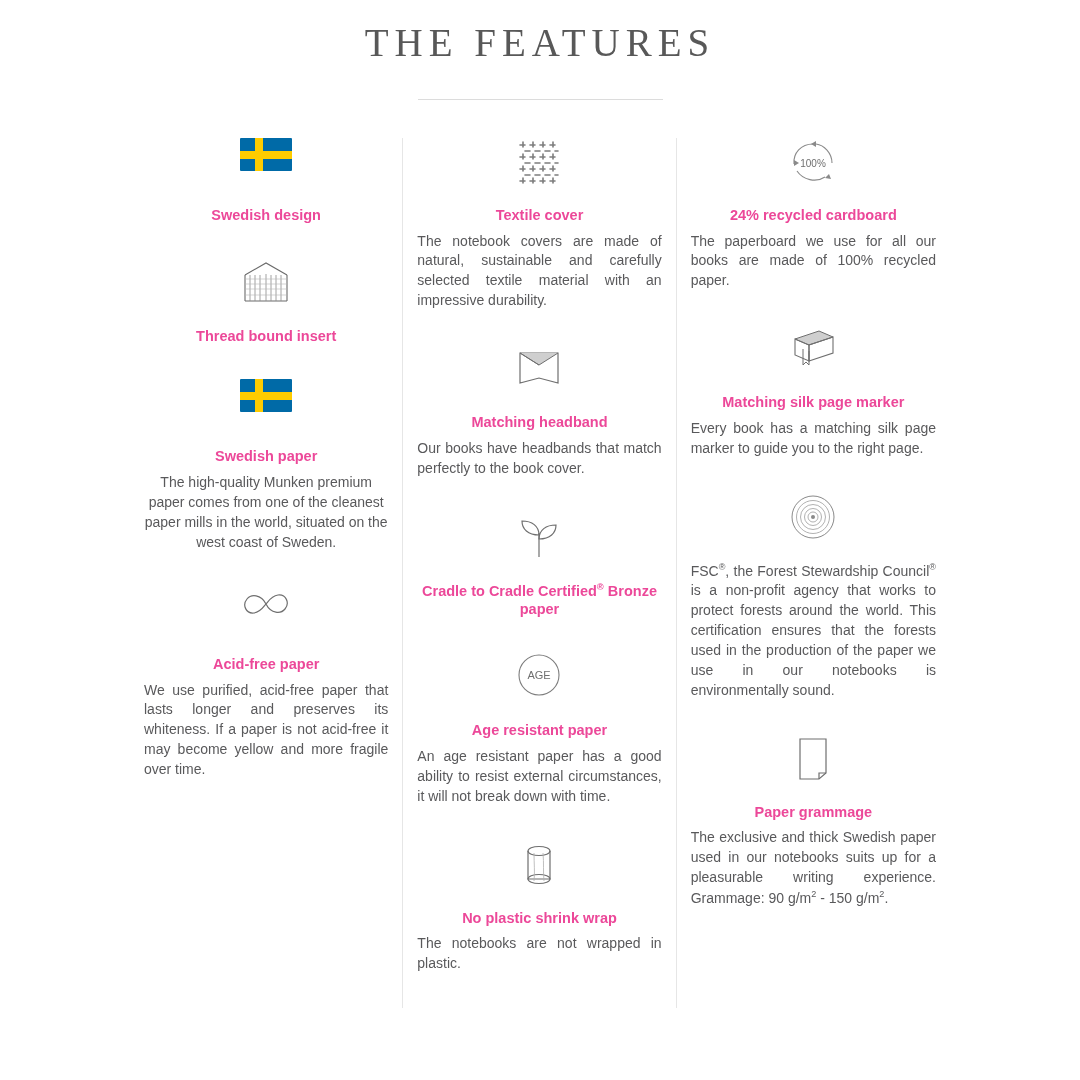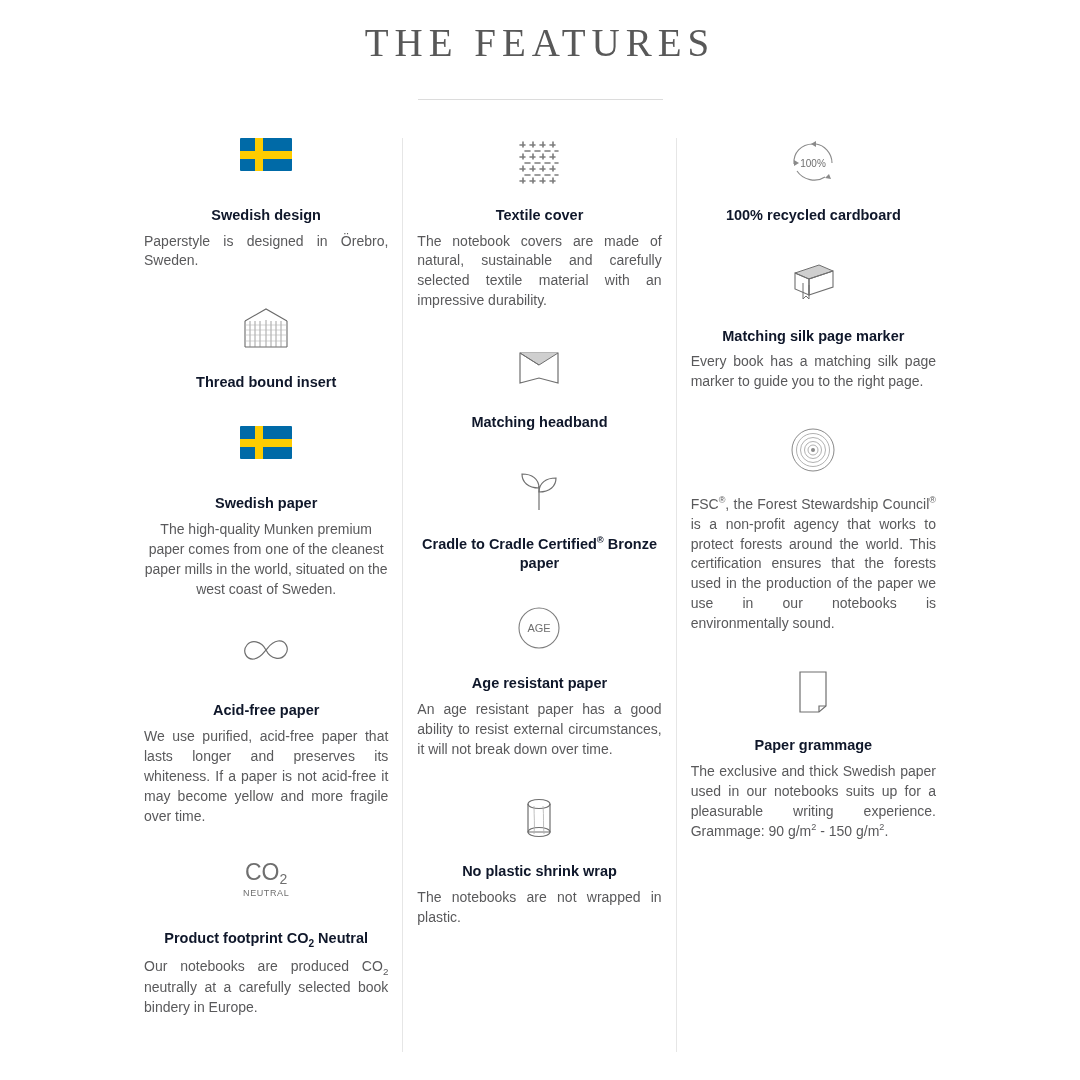--- a/index.html
+++ b/index.html
@@ -61,7 +61,7 @@
     text-align: center;
     font-size: 14.5px;
     font-weight: bold;
-    color: #0f172a;
+    color: #ec4899;
     margin-bottom: 7px;
     line-height: 1.3;
   }

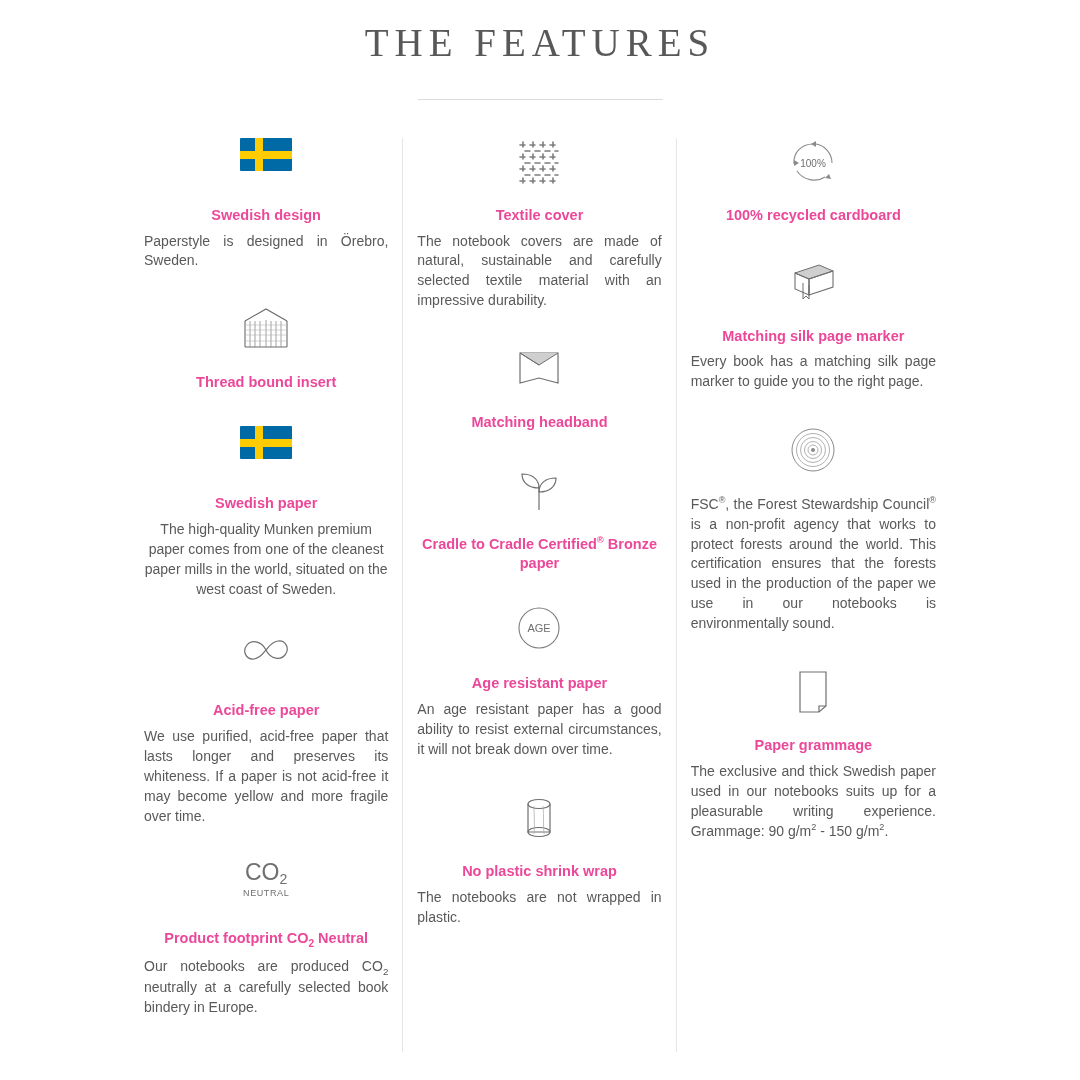--- a/index.html
+++ b/index.html
@@ -249,7 +249,7 @@
             <text x="25" y="29" font-family="Liberation Sans, sans-serif" font-size="10" fill="#6f6f6f" text-anchor="middle">100%</text>
           </svg>
         </div>
-        <div class="feat-title">100% recycled cardboard</div>
+        <div class="feat-title">24% recycled cardboard</div>
       </div>
 
       <div class="cell">

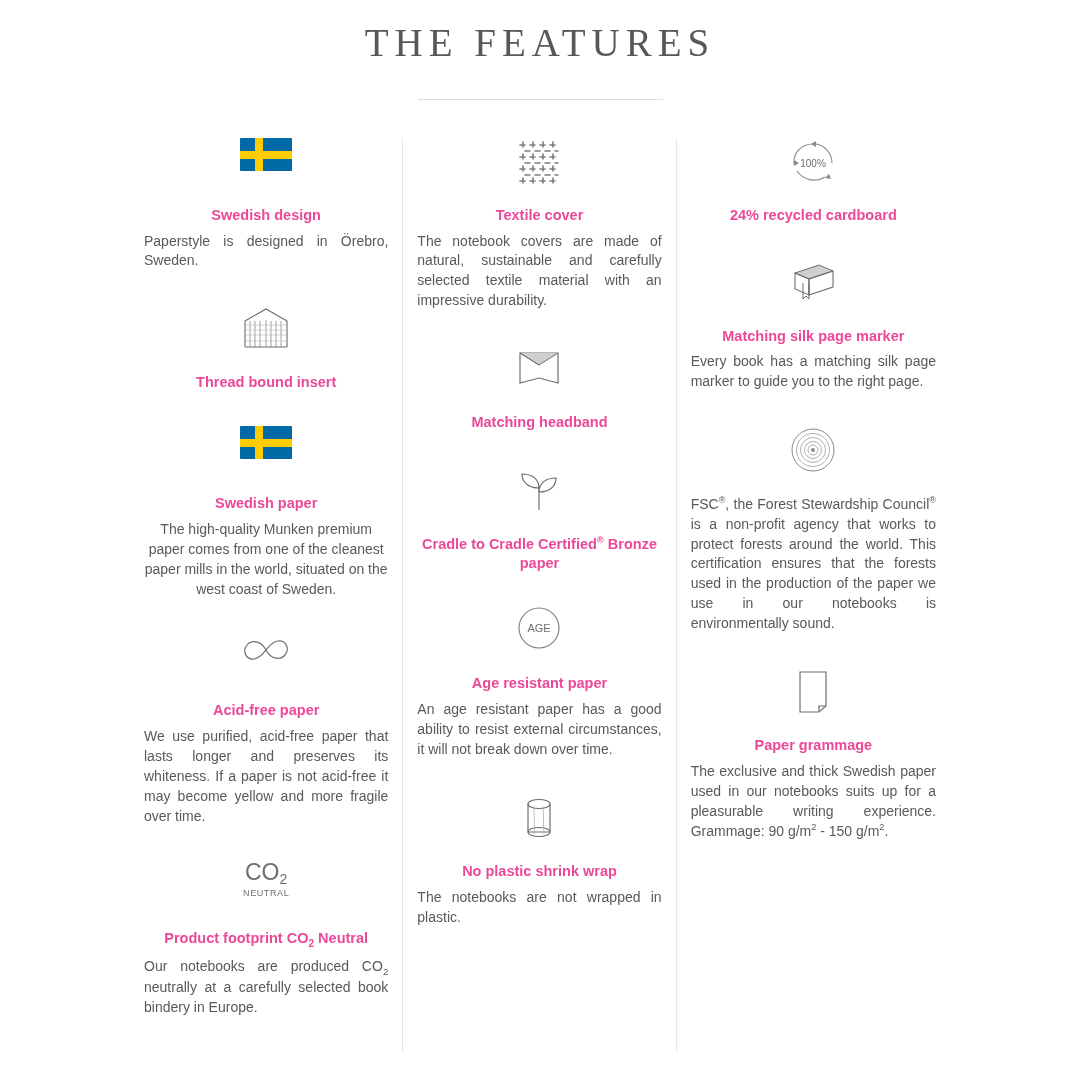--- a/index.html
+++ b/index.html
@@ -111,7 +111,6 @@
           <div class="flag"></div>
         </div>
         <div class="feat-title">Swedish design</div>
-        <div class="feat-desc">Paperstyle is designed in Örebro, Sweden.</div>
       </div>
 
       <div class="cell">

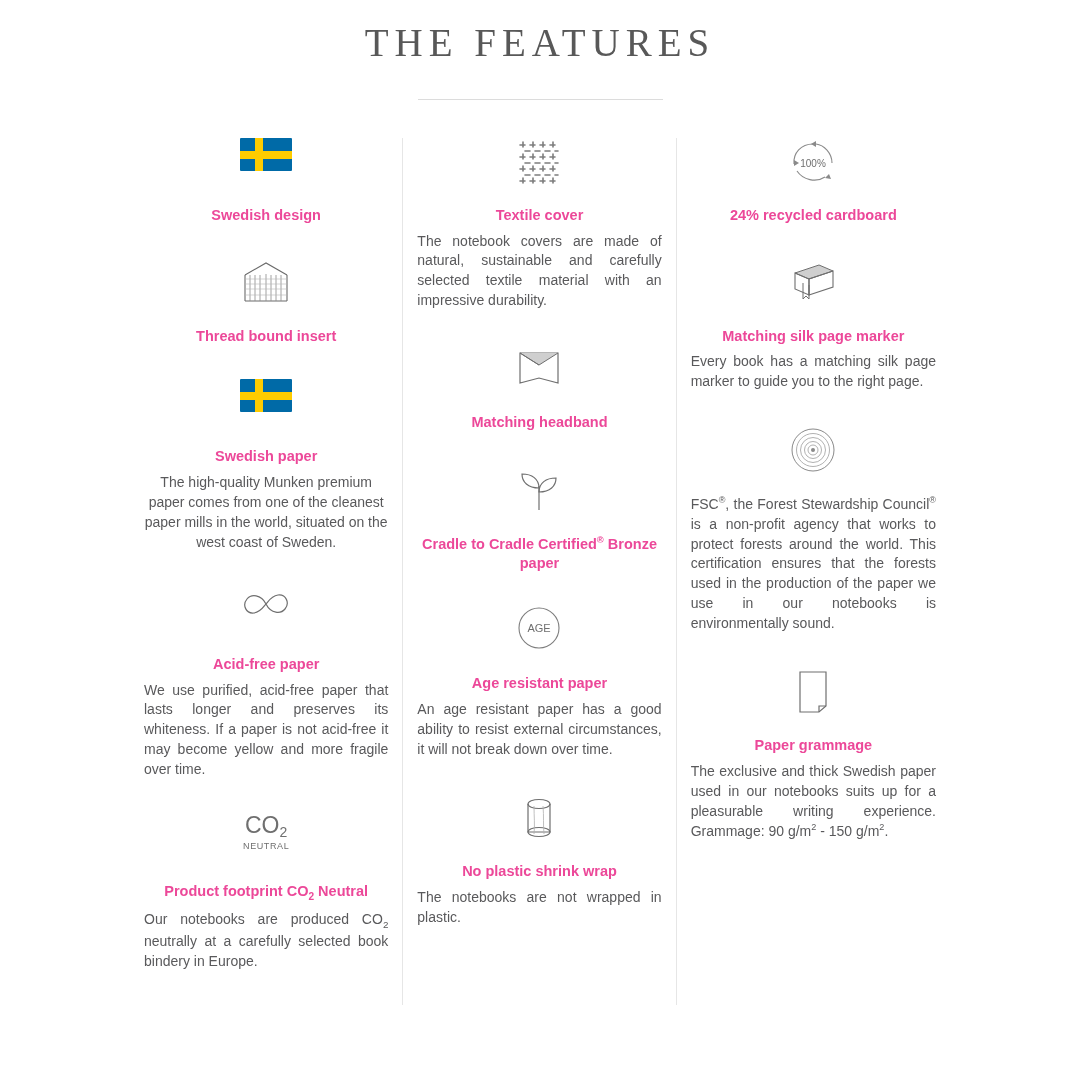--- a/index.html
+++ b/index.html
@@ -249,6 +249,7 @@
           </svg>
         </div>
         <div class="feat-title">24% recycled cardboard</div>
+        <div class="feat-desc">The paperboard we use for all our books are made of 100% recycled paper.</div>
       </div>
 
       <div class="cell">

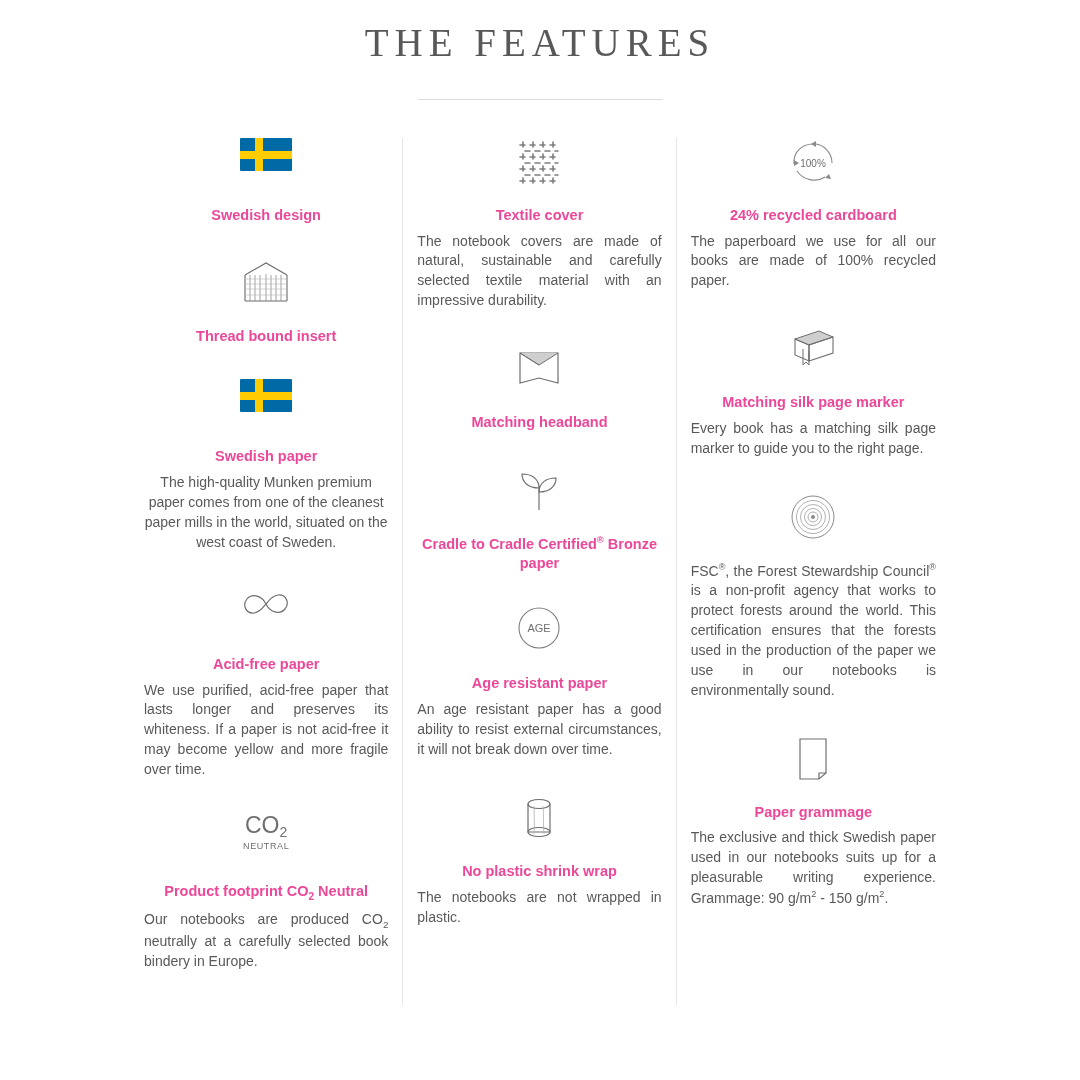--- a/index.html
+++ b/index.html
@@ -194,6 +194,7 @@
           </svg>
         </div>
         <div class="feat-title">Matching headband</div>
+        <div class="feat-desc">Our books have headbands that match perfectly to the book cover.</div>
       </div>
 
       <div class="cell">

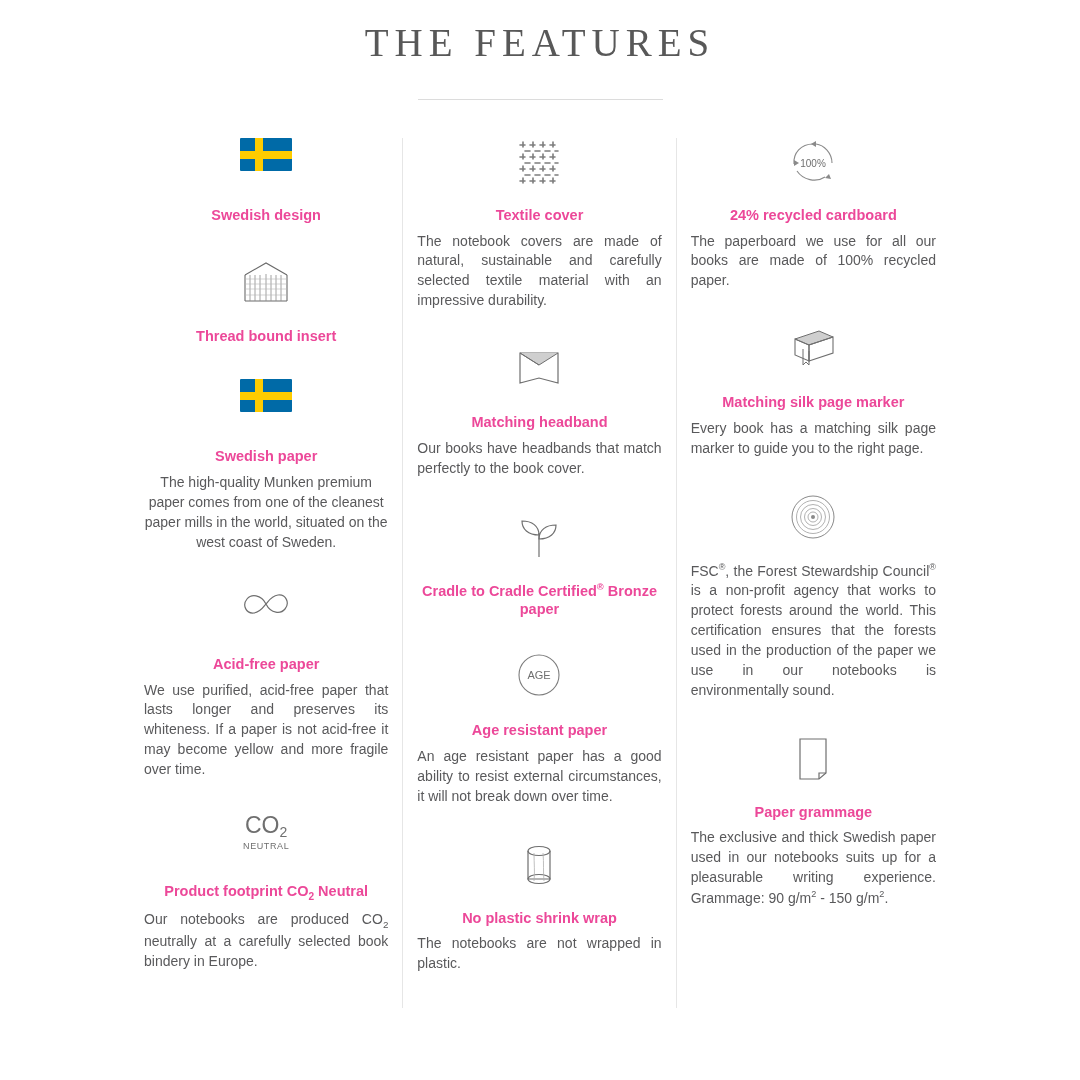--- a/index.html
+++ b/index.html
@@ -216,7 +216,7 @@
           </svg>
         </div>
         <div class="feat-title">Age resistant paper</div>
-        <div class="feat-desc">An age resistant paper has a good ability to resist external circumstances, it will not break down over time.</div>
+        <div class="feat-desc">An age resistant paper has a good ability to resist external circumstances, it will not break down with time.</div>
       </div>
 
       <div class="cell">

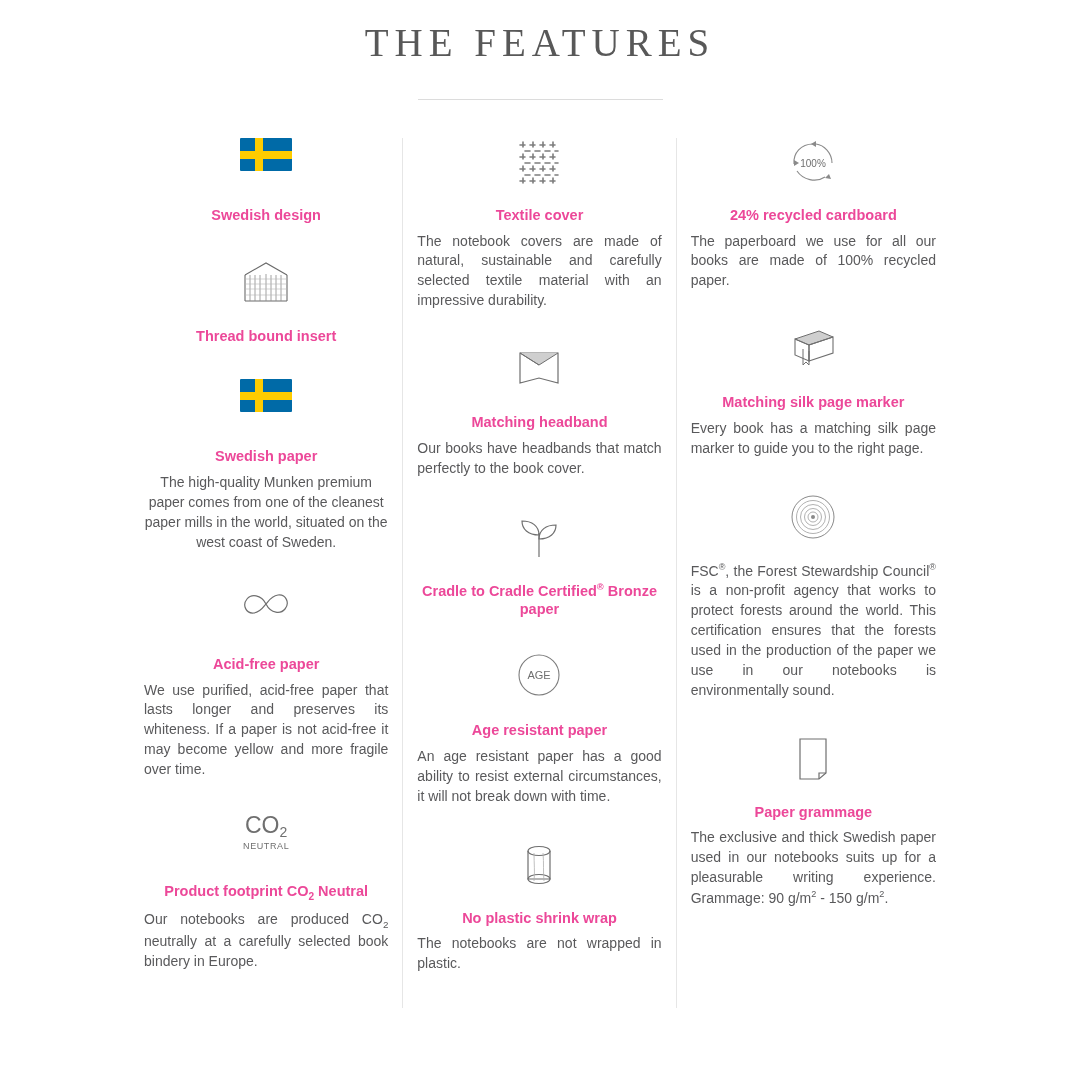--- a/index.html
+++ b/index.html
@@ -146,16 +146,6 @@
         <div class="feat-desc">We use purified, acid-free paper that lasts longer and preserves its whiteness. If a paper is not acid-free it may become yellow and more fragile over time.</div>
       </div>
 
-      <div class="cell">
-        <div class="icon-wrap">
-          <div style="text-align:center;line-height:1;">
-            <span style="font-size:23px;color:#6f6f6f;">CO</span><span style="font-size:14px;color:#6f6f6f;vertical-align:sub;">2</span>
-            <div style="font-size:9px;letter-spacing:0.6px;color:#6f6f6f;margin-top:3px;">NEUTRAL</div>
-          </div>
-        </div>
-        <div class="feat-title">Product footprint CO<sub>2</sub> Neutral</div>
-        <div class="feat-desc">Our notebooks are produced CO<sub>2</sub> neutrally at a carefully selected book bindery in Europe.</div>
-      </div>
 
     </div>
 

